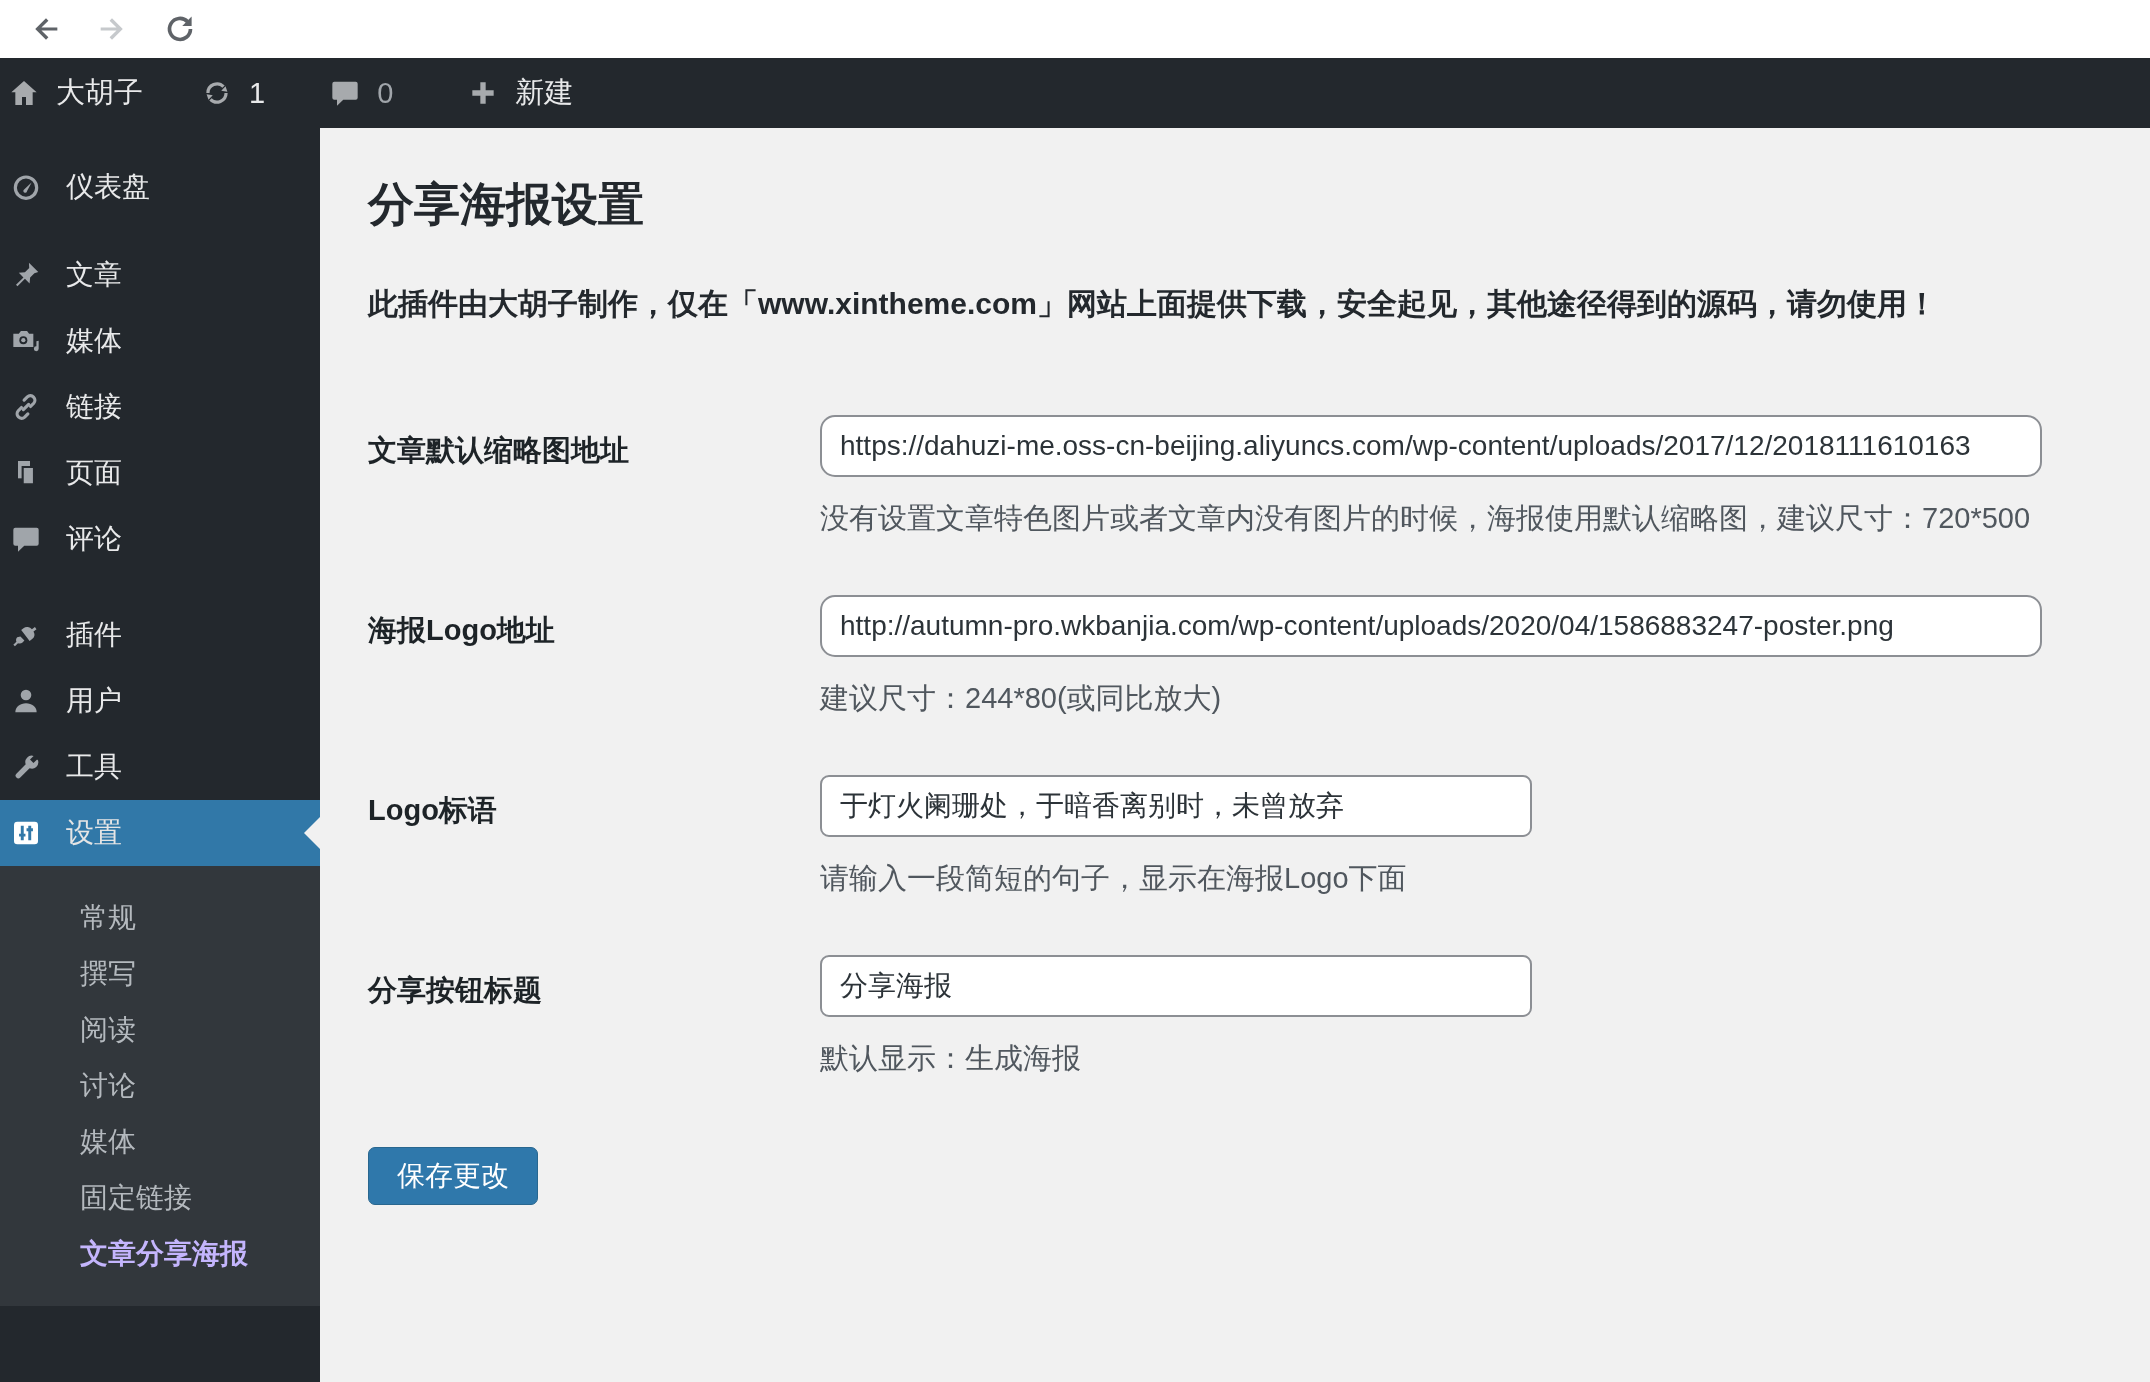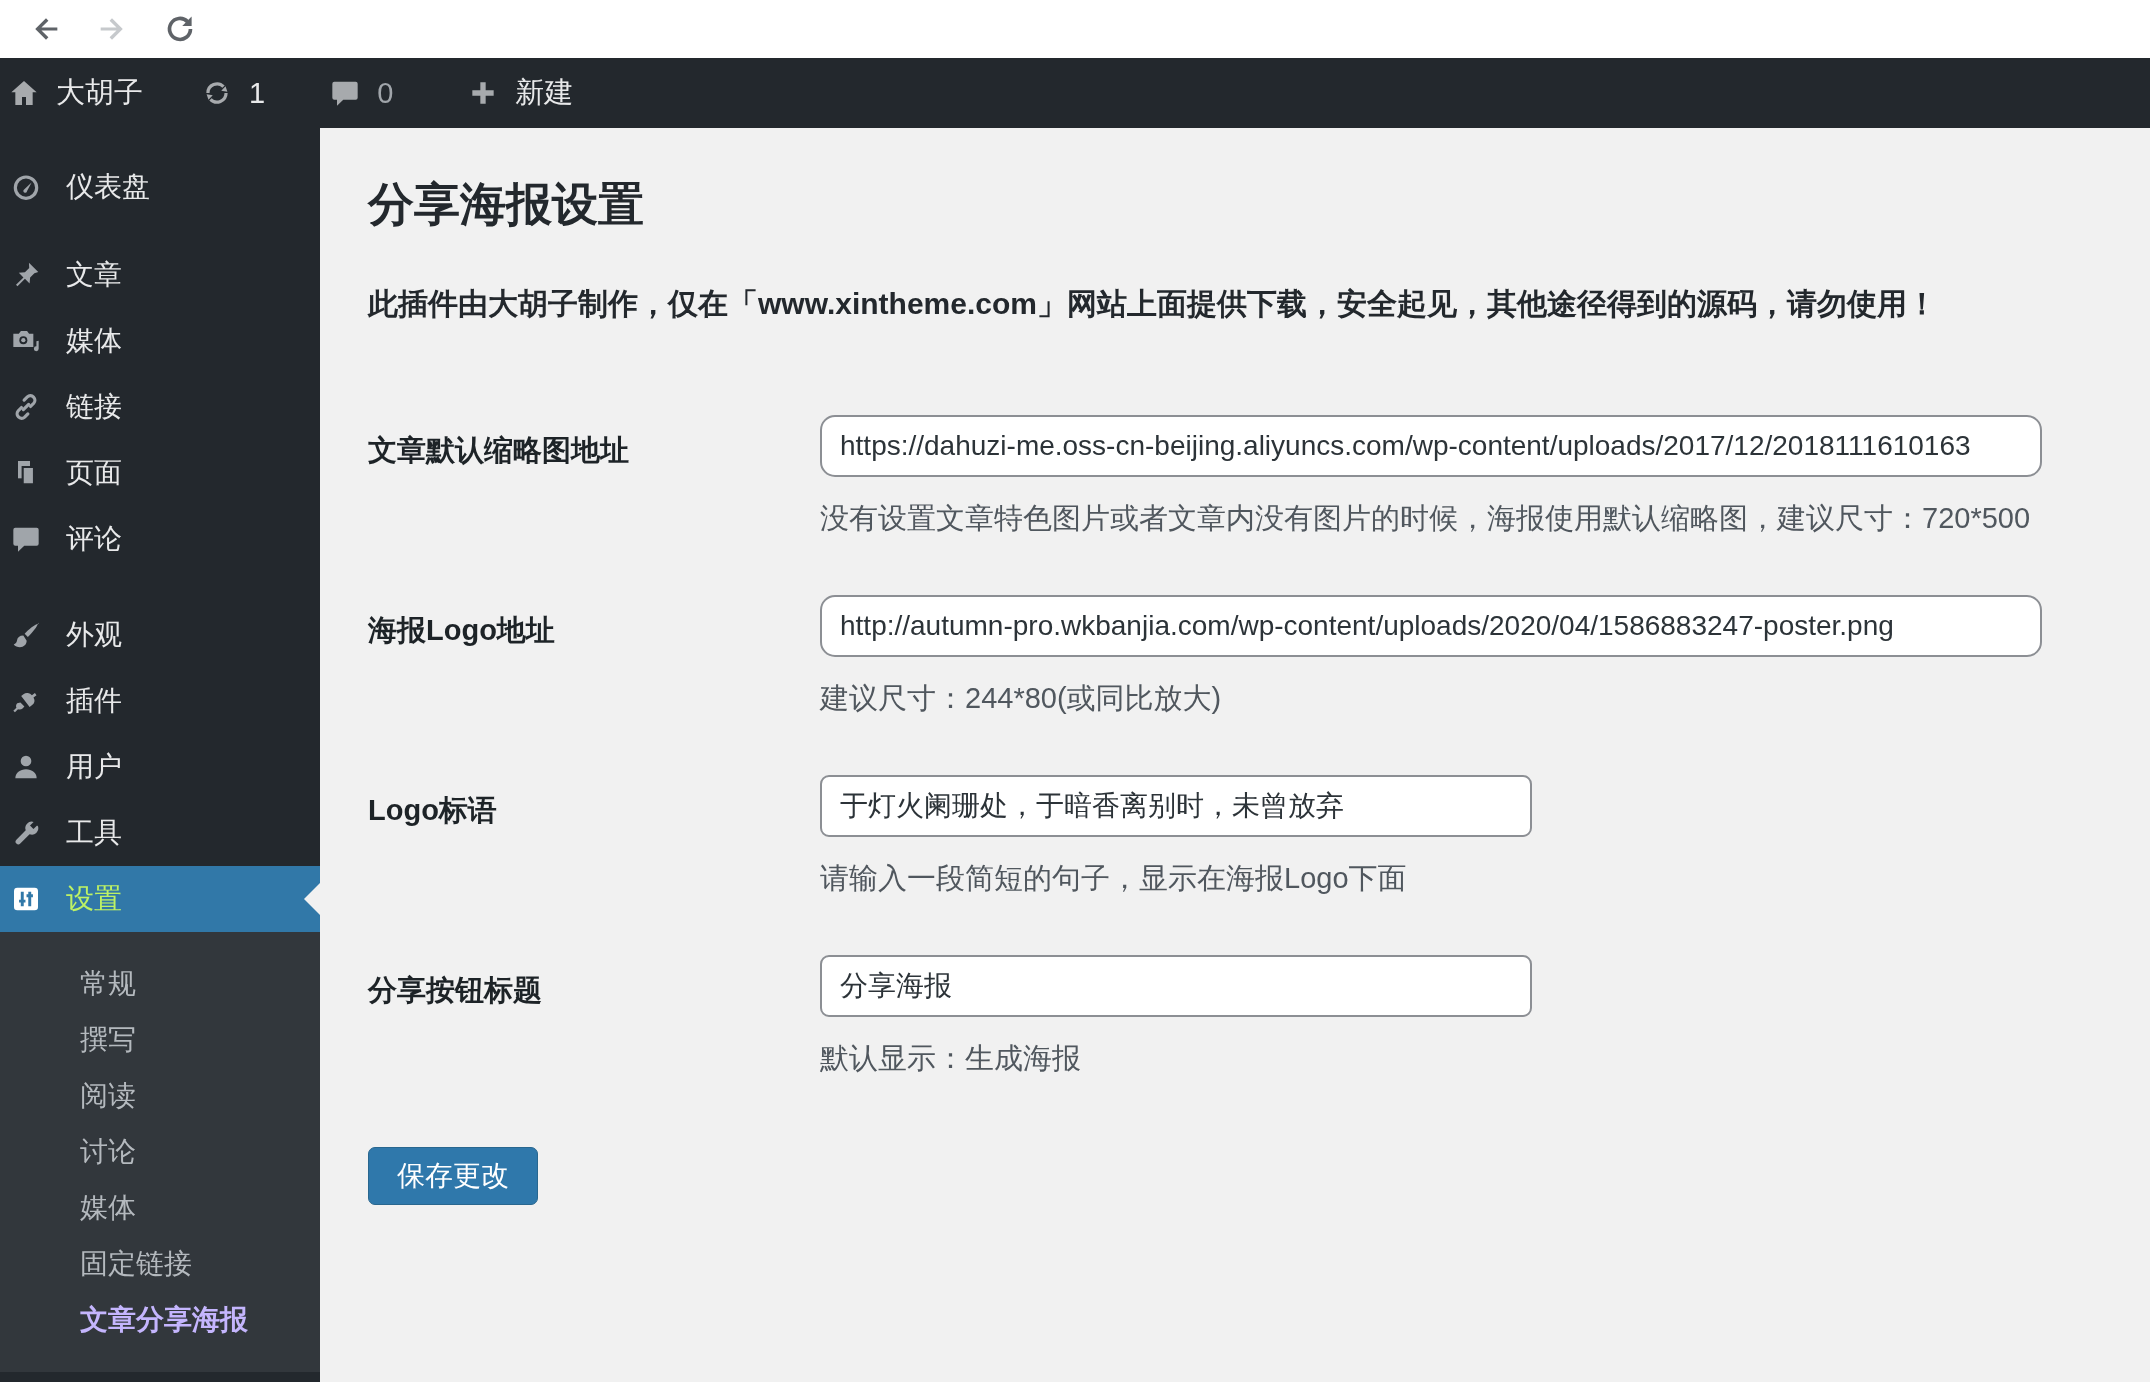--- a/index.html
+++ b/index.html
@@ -216,15 +216,6 @@
 
       <div class="gap-lg"></div>
 
-      <div class="menu-item">
-        <span class="mi-ico">
-          <svg viewBox="0 0 24 24">
-            <path fill="currentColor" d="M21.6 3.4c-2.7.3-8 4.8-10.6 7.7l2.4 2.4c2.9-2.6 7.4-7.9 7.7-10.6z"></path>
-            <path fill="currentColor" d="M10 12.4c-2.9 0-4.5 1.5-4.8 4-.2 1.5-1 2.3-2.4 2.7 1 1.3 2.9 2.1 4.6 2.1 3 0 5.1-2 5.1-4.8z"></path>
-          </svg>
-        </span>
-        <span>外观</span>
-      </div>
 
       <div class="menu-item">
         <span class="mi-ico">

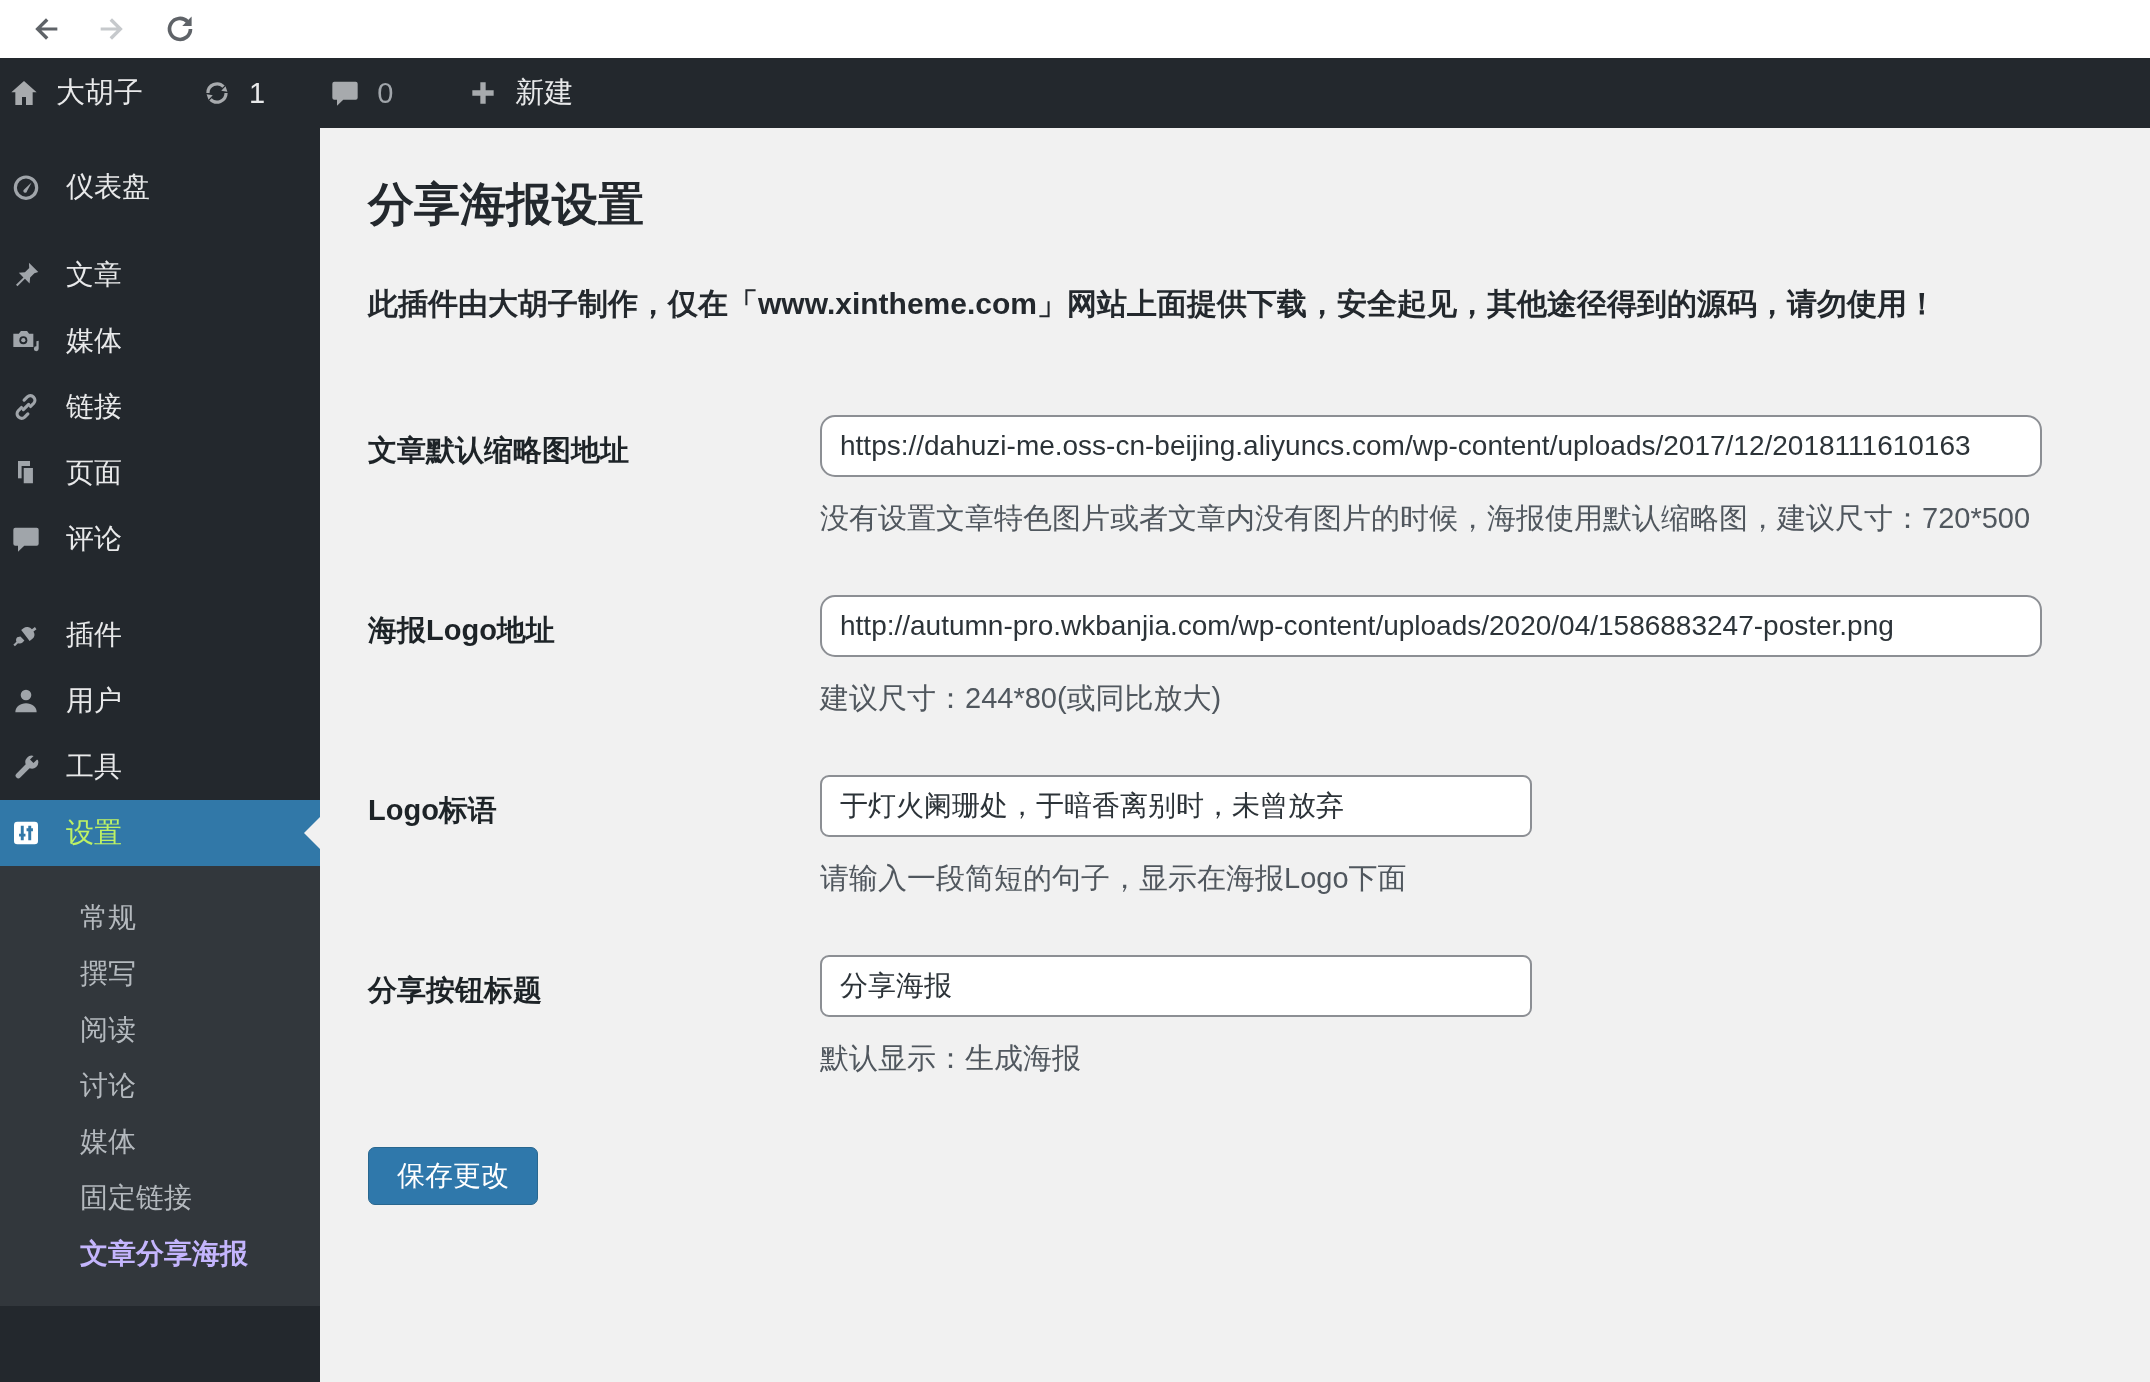--- a/index.html
+++ b/index.html
@@ -54,7 +54,7 @@
   .menu-item .mi-ico svg { width:32px; height:32px; }
   .gap-sm { height:22px; }
   .gap-lg { height:30px; }
-  .menu-item.active { background:#3178a8; color:#bef264; }
+  .menu-item.active { background:#3178a8; color:#e5e5e5; }
   .menu-item.active .mi-ico { color:#fff; }
   .menu-item.active::after {
     content:""; position:absolute; right:0; top:50%; margin-top:-16px;

